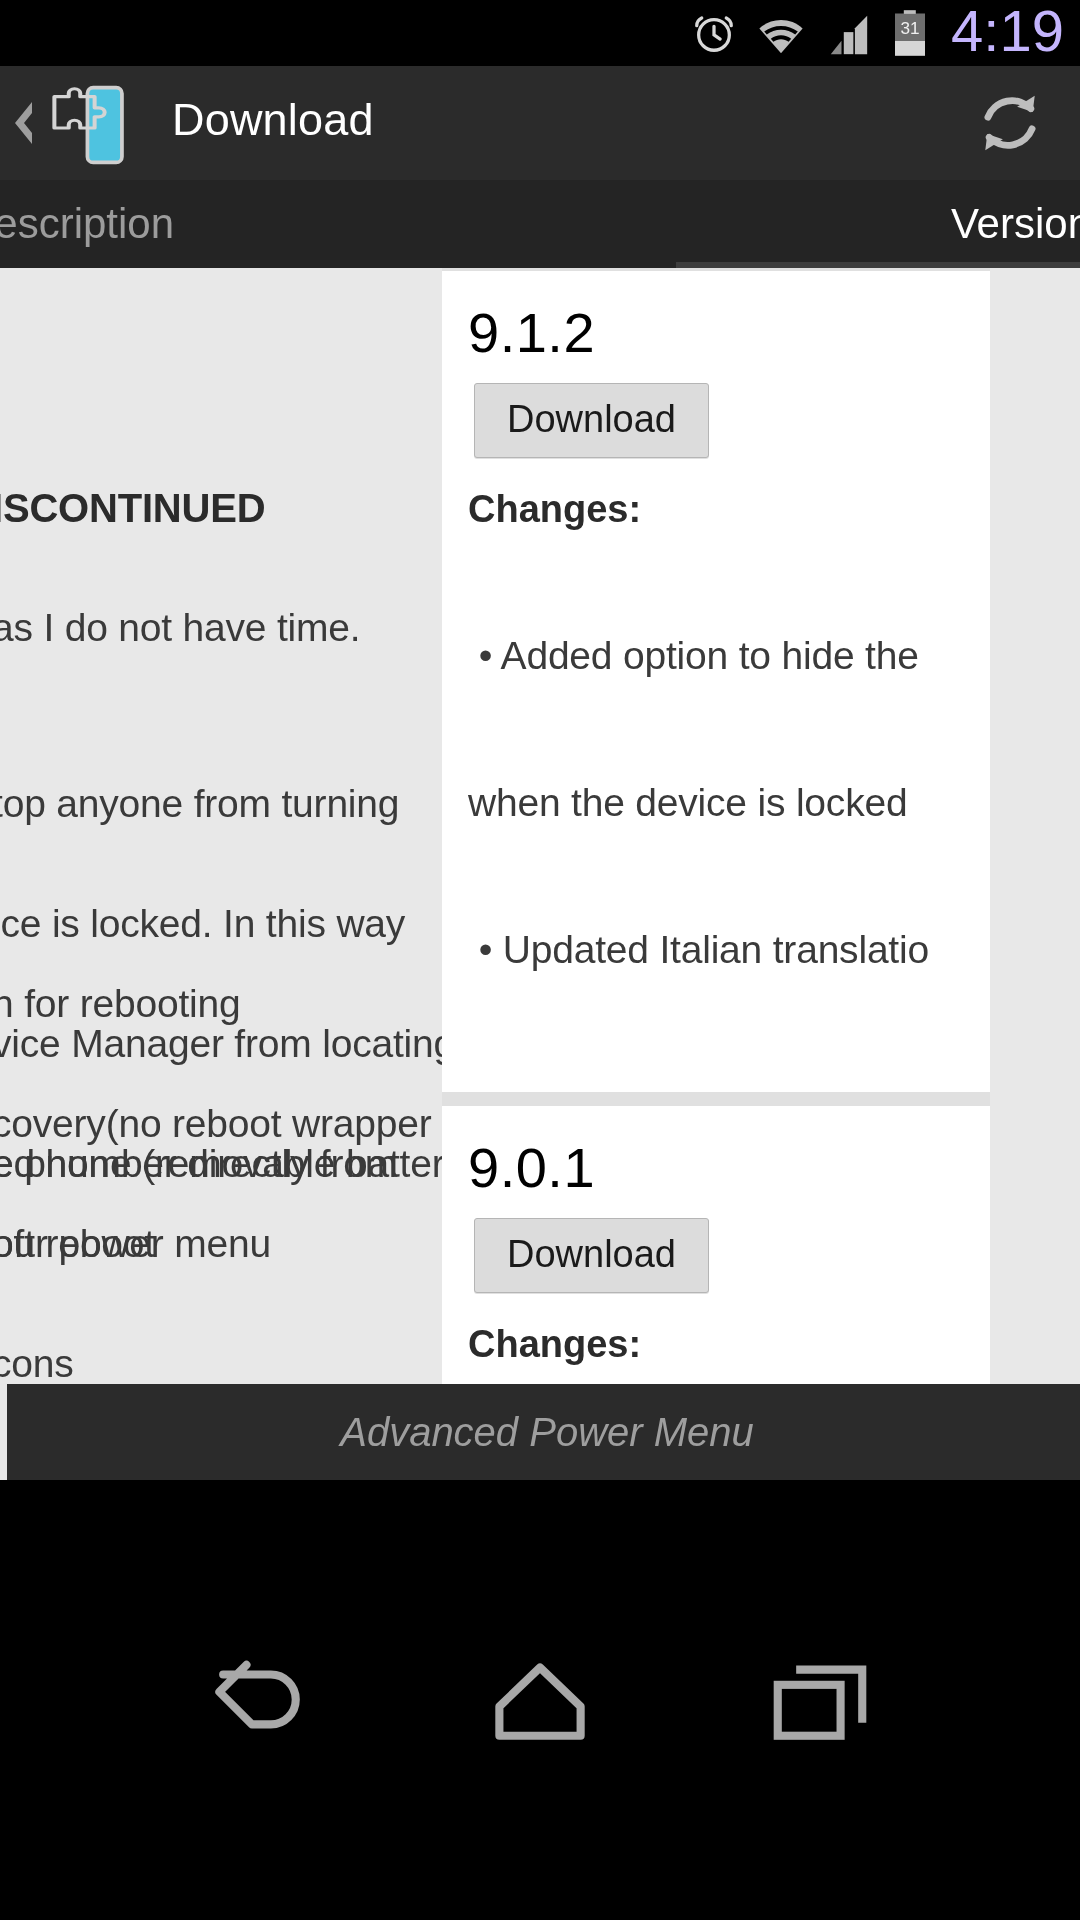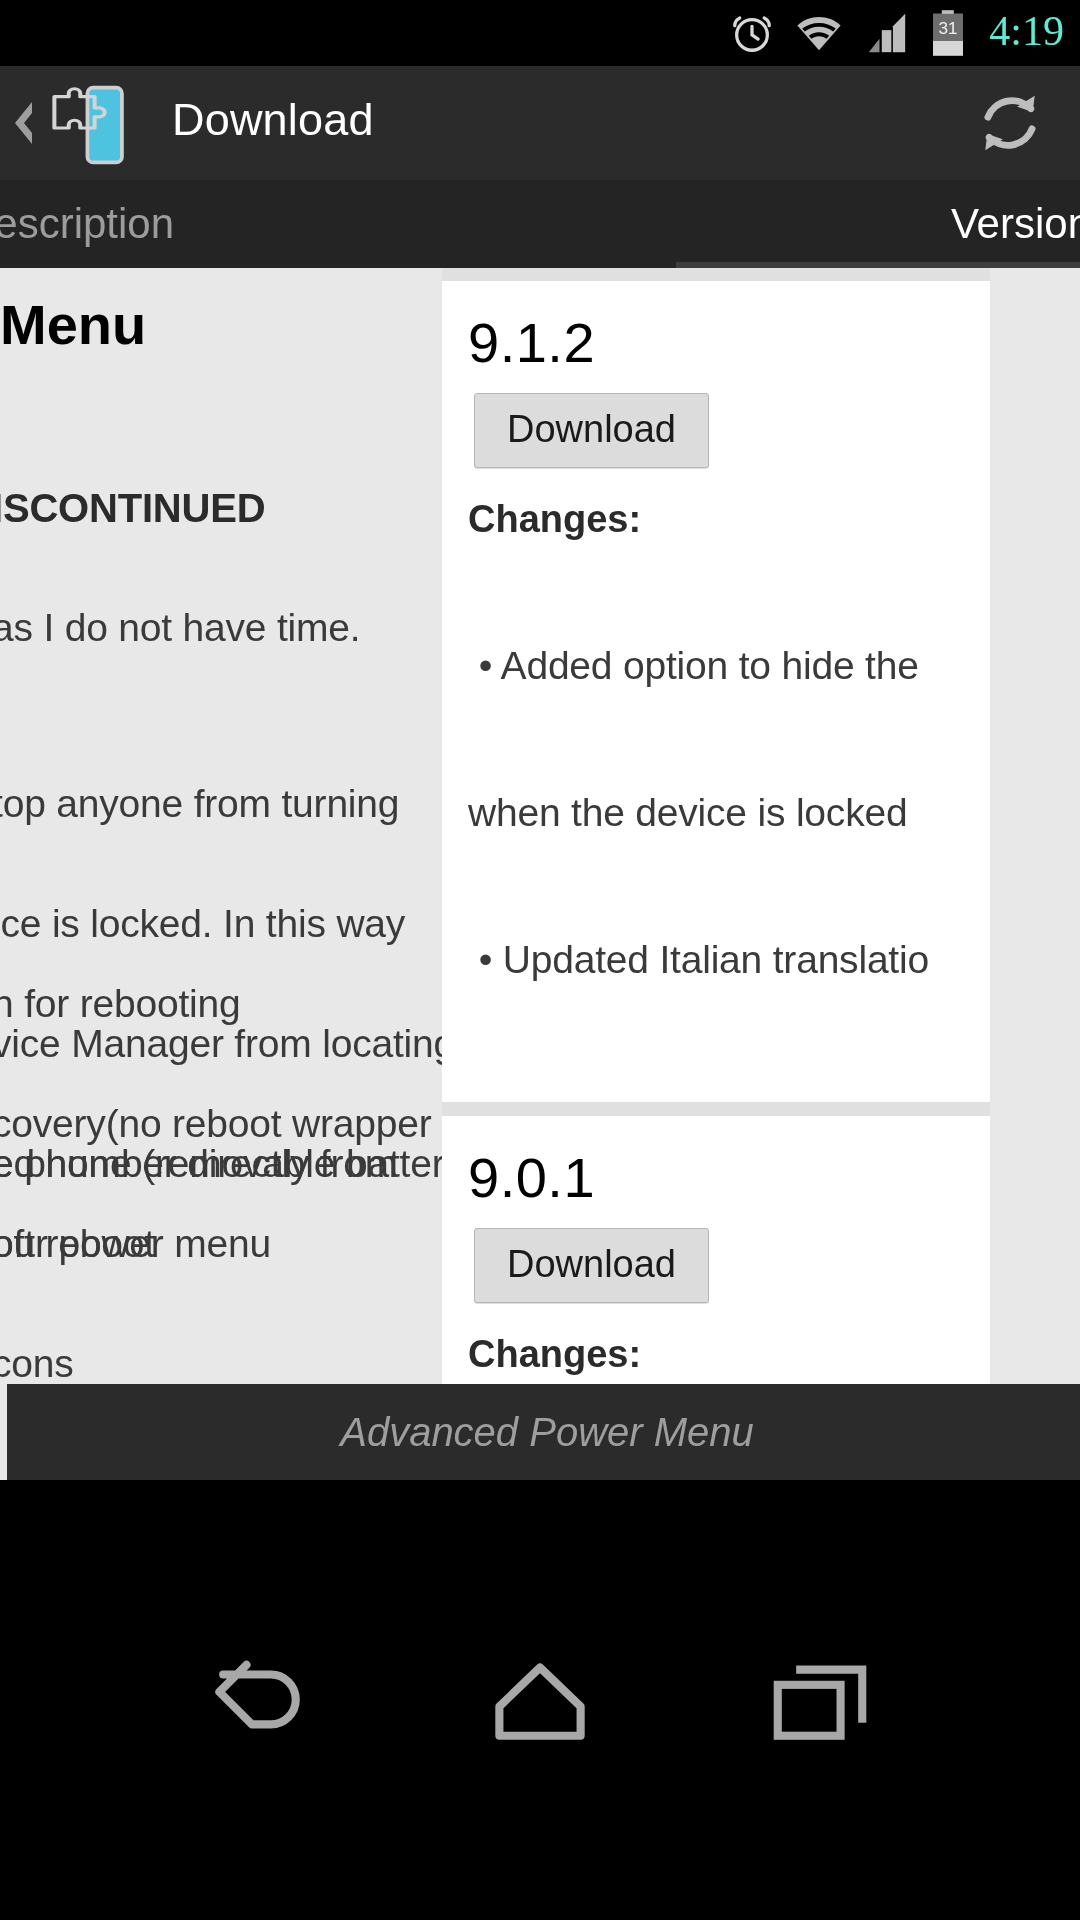--- a/index.html
+++ b/index.html
@@ -17,7 +17,7 @@
     background:#000; display:flex; align-items:center;
     justify-content:flex-end; padding-right:16px; gap:16px;
   }
-  .status-icons{ display:flex; align-items:center; gap:20px; }
+  .status-icons{ display:flex; align-items:flex-end; gap:20px; }
   .status-clock{
     color:#5eead4; font-size:42px; letter-spacing:0px; line-height:1;
     font-family:Liberation Serif, serif; padding-left:6px;

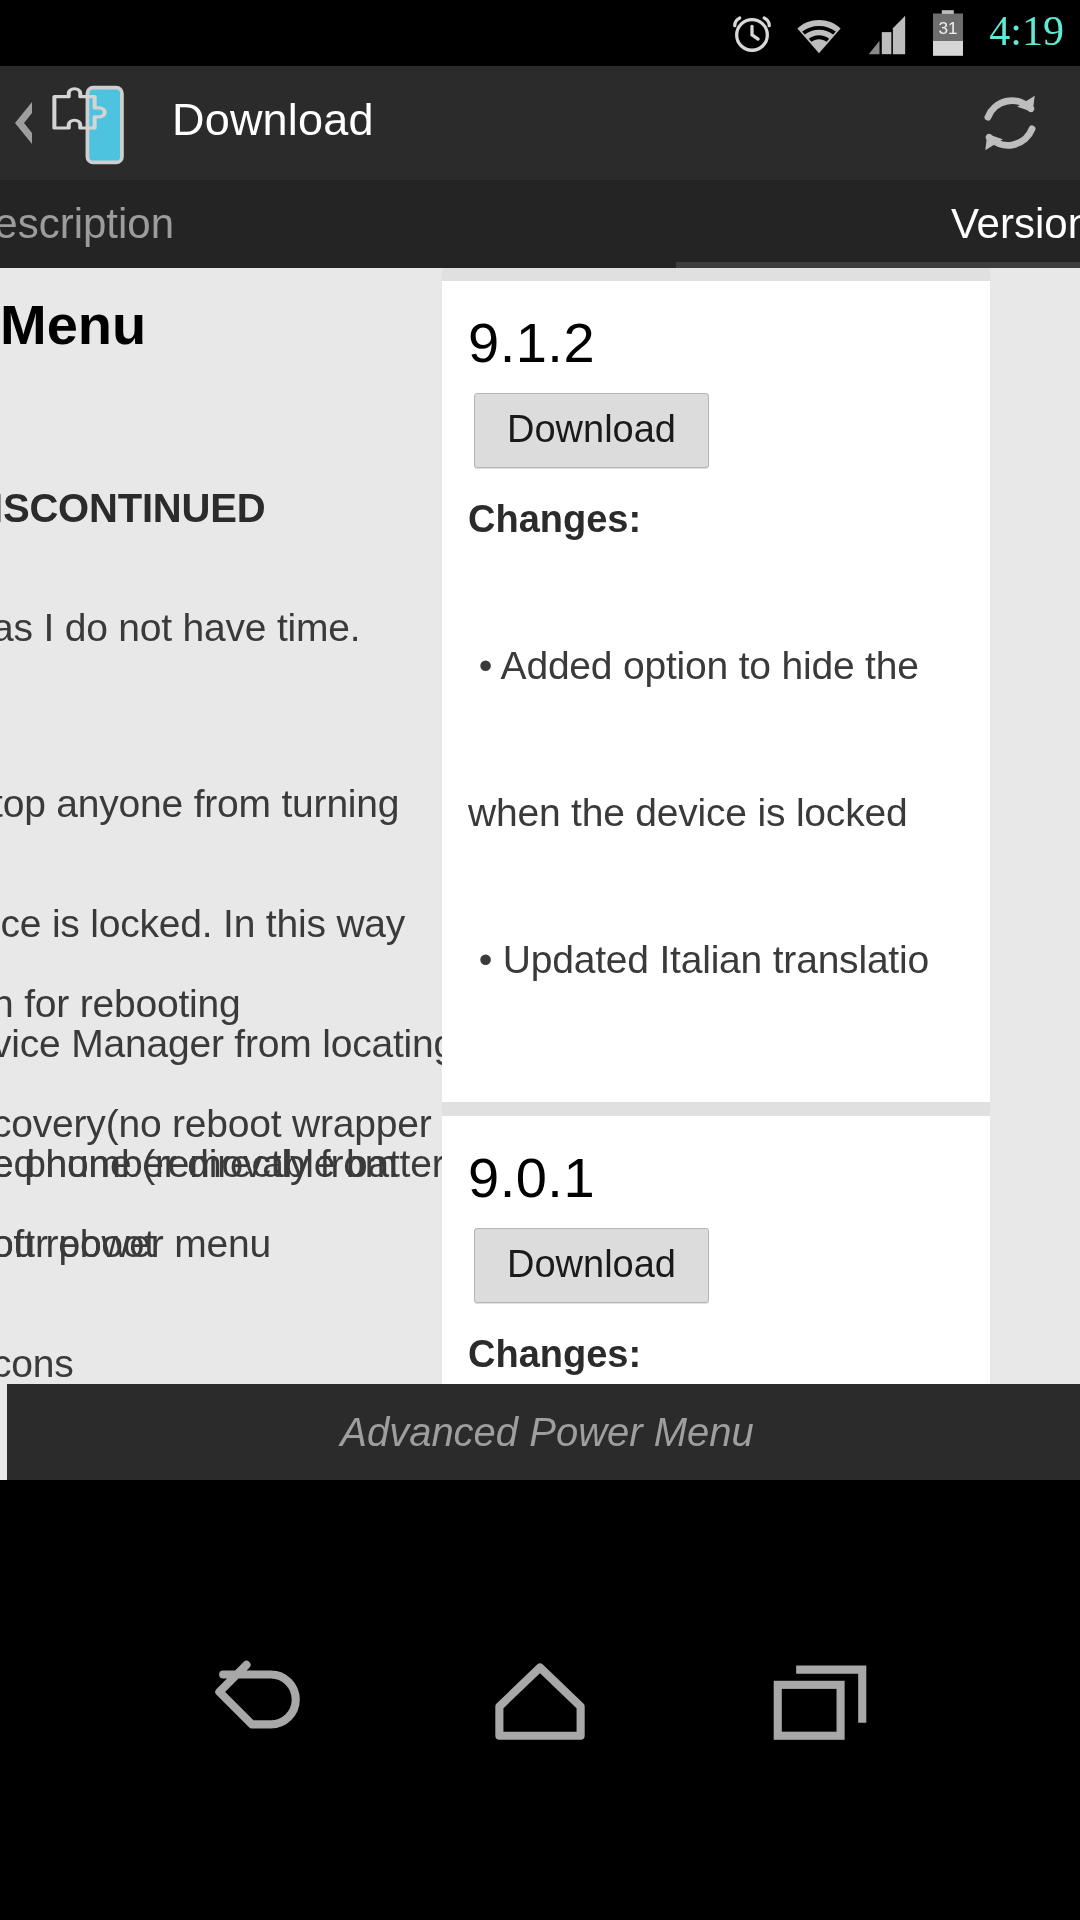--- a/index.html
+++ b/index.html
@@ -19,8 +19,8 @@
   }
   .status-icons{ display:flex; align-items:flex-end; gap:20px; }
   .status-clock{
-    color:#5eead4; font-size:42px; letter-spacing:0px; line-height:1;
-    font-family:Liberation Serif, serif; padding-left:6px;
+    color:#c4b5fd; font-size:58px; letter-spacing:0px; line-height:1;
+    font-family:Liberation Sans, sans-serif; padding-left:6px;
     position:relative; top:-2px;
   }
   .sicon{ display:block; }

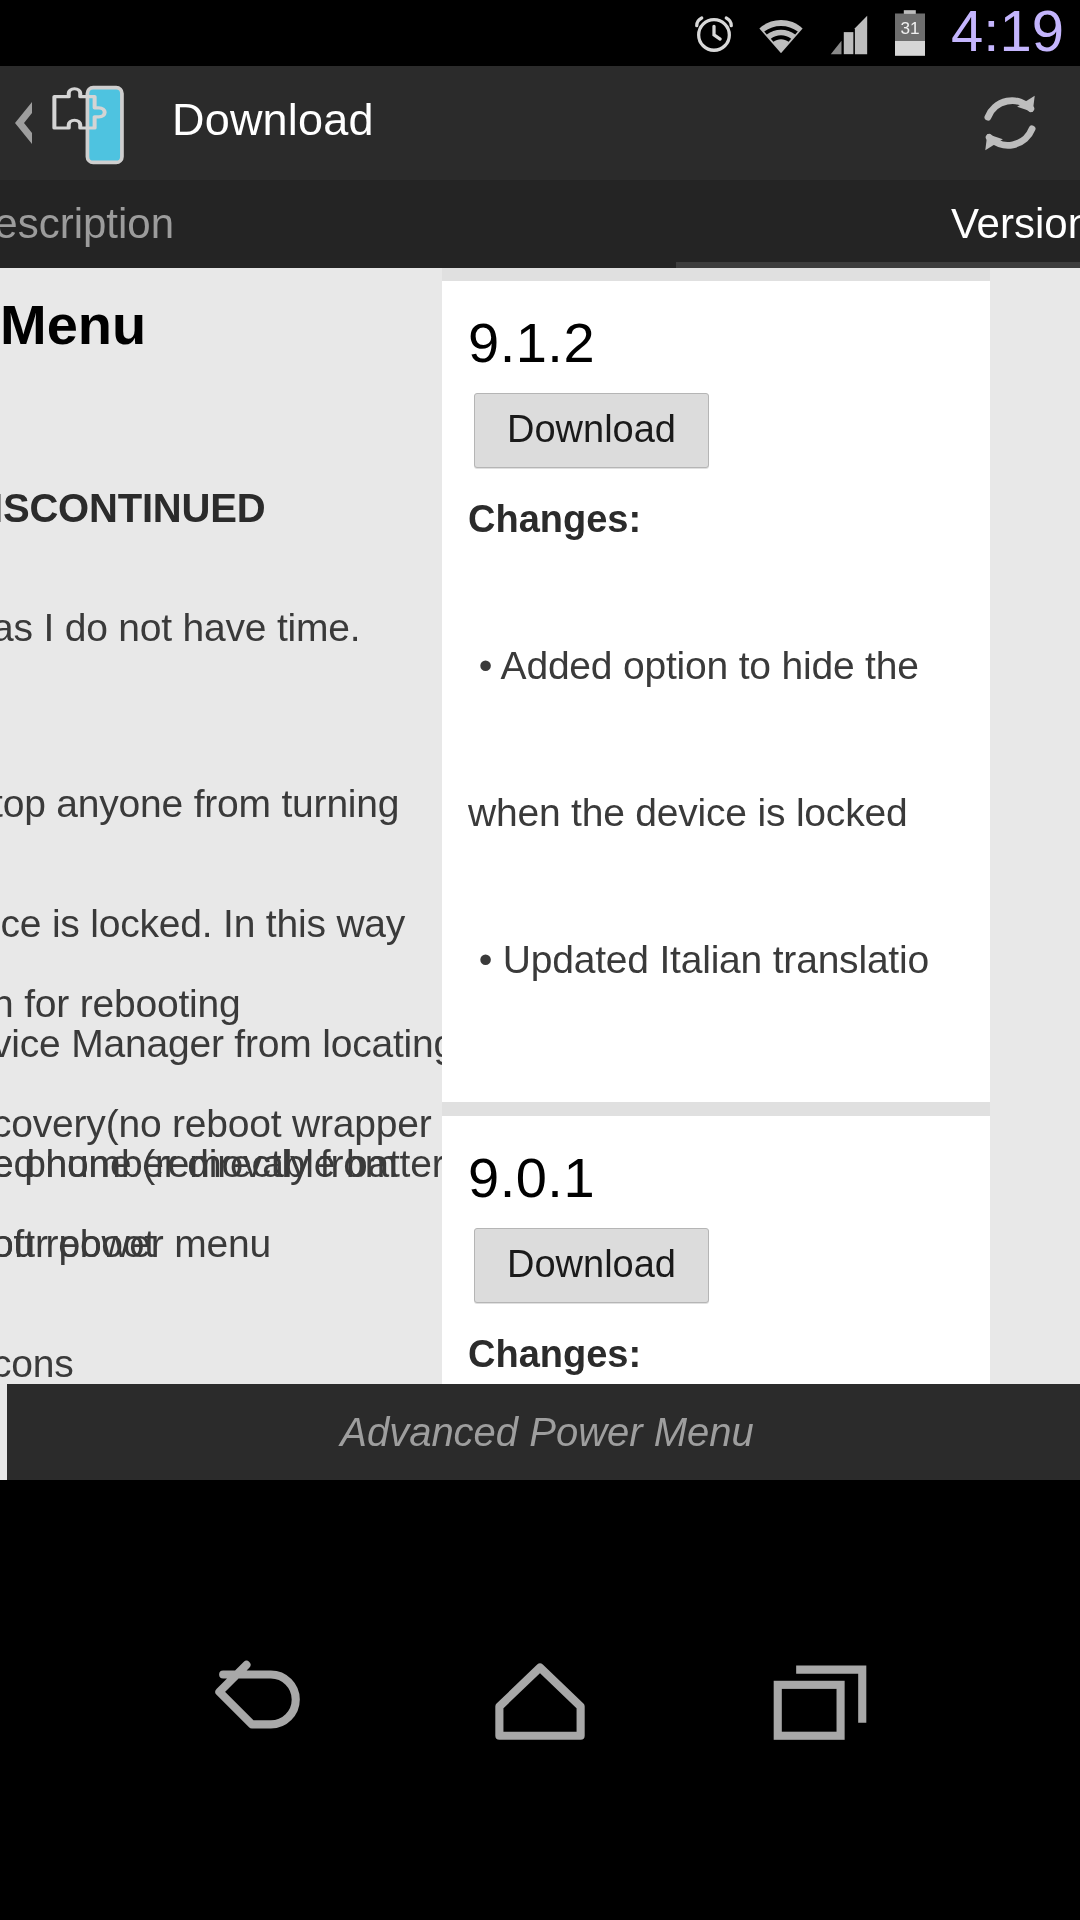--- a/index.html
+++ b/index.html
@@ -215,7 +215,6 @@
   <div class="content">
 
     <div class="desc-page">
-      <div class="desc-title">Menu</div>
 
       <div class="desc-block desc-b1">
         <span class="desc-line strong">ISCONTINUED</span>

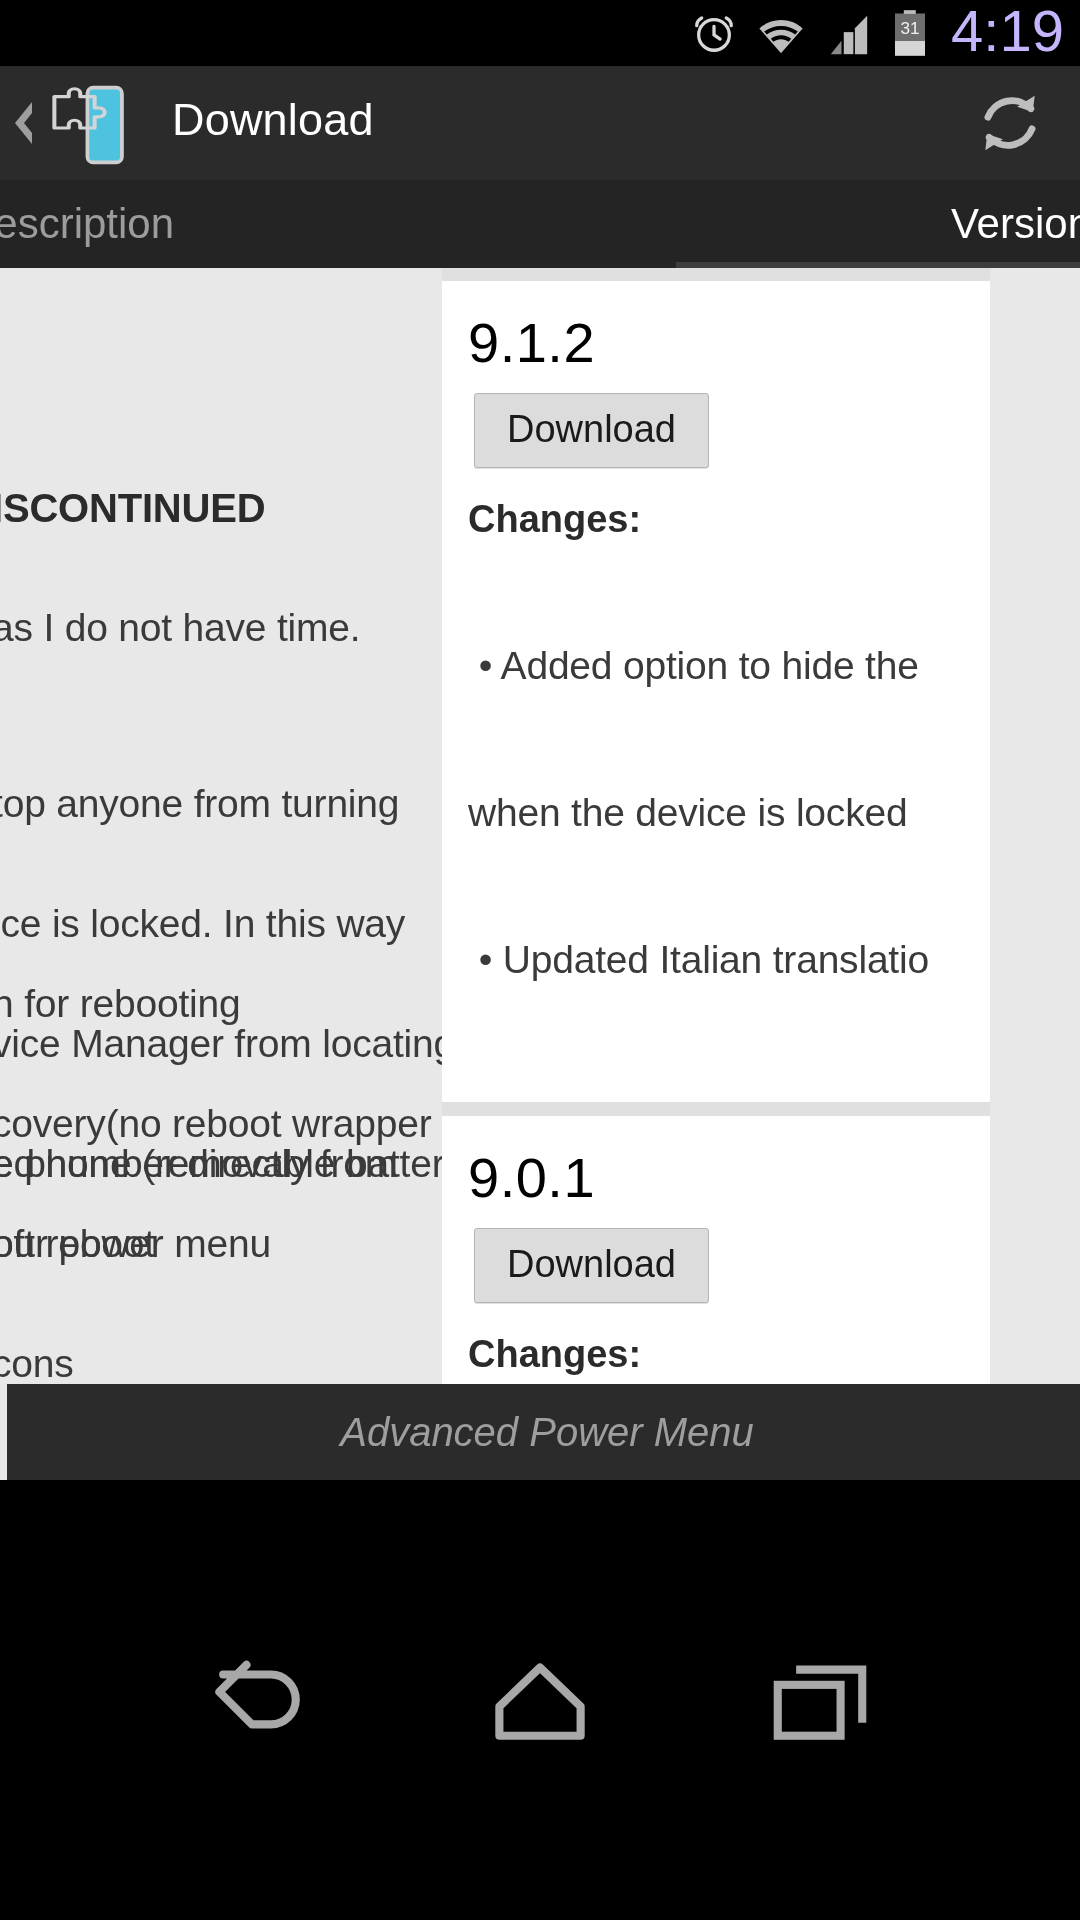--- a/index.html
+++ b/index.html
@@ -96,7 +96,7 @@
   
   .versions-page{
     position:absolute; top:0; left:442px; width:548px; height:1116px;
-    background:#e0e0e0; overflow:hidden; padding-top:13px;
+    background:#e0e0e0; overflow:hidden; padding-top:3px;
   }
   .vcard{
     background:#ffffff; margin:0 0 14px 0; width:640px;

